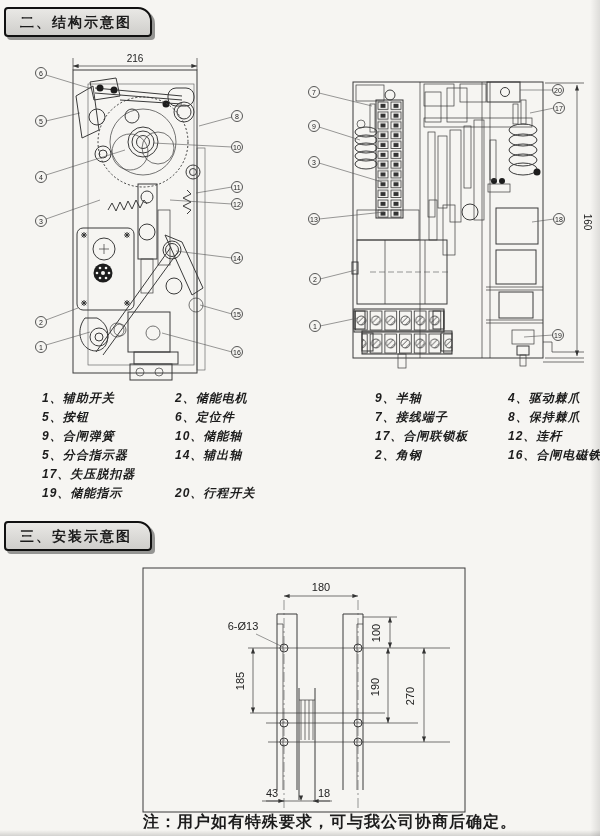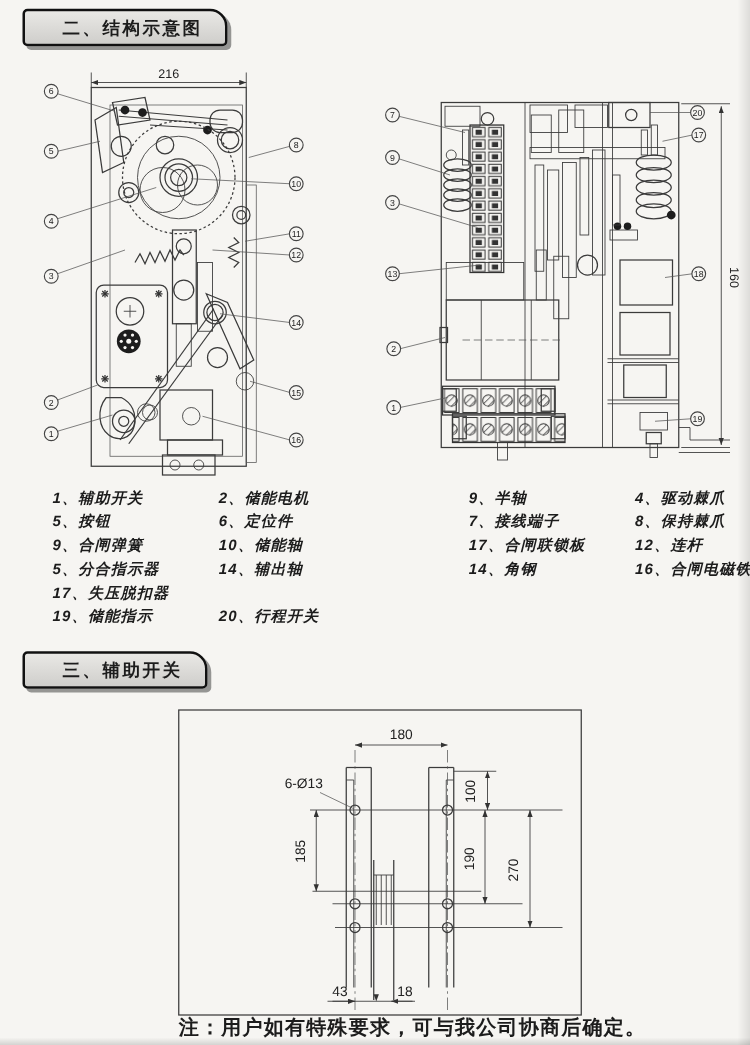--- a/index.html
+++ b/index.html
@@ -9,7 +9,7 @@
         background:linear-gradient(to right,rgba(0,0,0,0),rgba(0,0,0,0.10));}
   .edge-bottom{position:absolute;left:0;bottom:0;width:600px;height:6px;
         background:linear-gradient(to bottom,rgba(0,0,0,0),rgba(0,0,0,0.14));}
-  .badge{position:absolute;left:18px;height:24px;padding:2px 18px 0 30px;
+  .badge{position:absolute;left:4px;height:24px;padding:2px 18px 0 14px;
         background:linear-gradient(#e9e8e5,#cfcecb);
         border:2px solid #111;border-radius:4px 14px 4px 4px;
         box-shadow:3px 3px 0 rgba(70,70,70,.55);

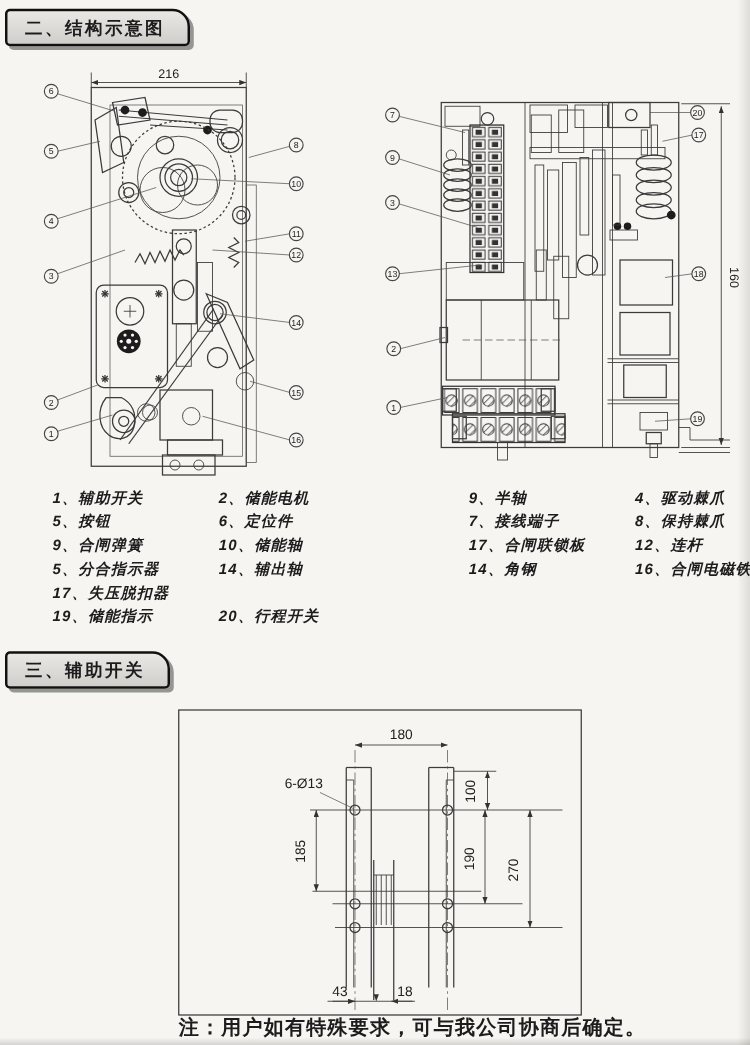--- a/index.html
+++ b/index.html
@@ -396,7 +396,7 @@
     <div class="prow" style="top:447px;">
       <span class="pcell pc1">5、分合指示器</span>
       <span class="pcell pc2">14、辅出轴</span>
-      <span class="pcell pc3">14、角钢</span>
+      <span class="pcell pc3">2、角钢</span>
       <span class="pcell pc4">16、合闸电磁铁</span>
     </div>
     <div class="prow" style="top:466px;">

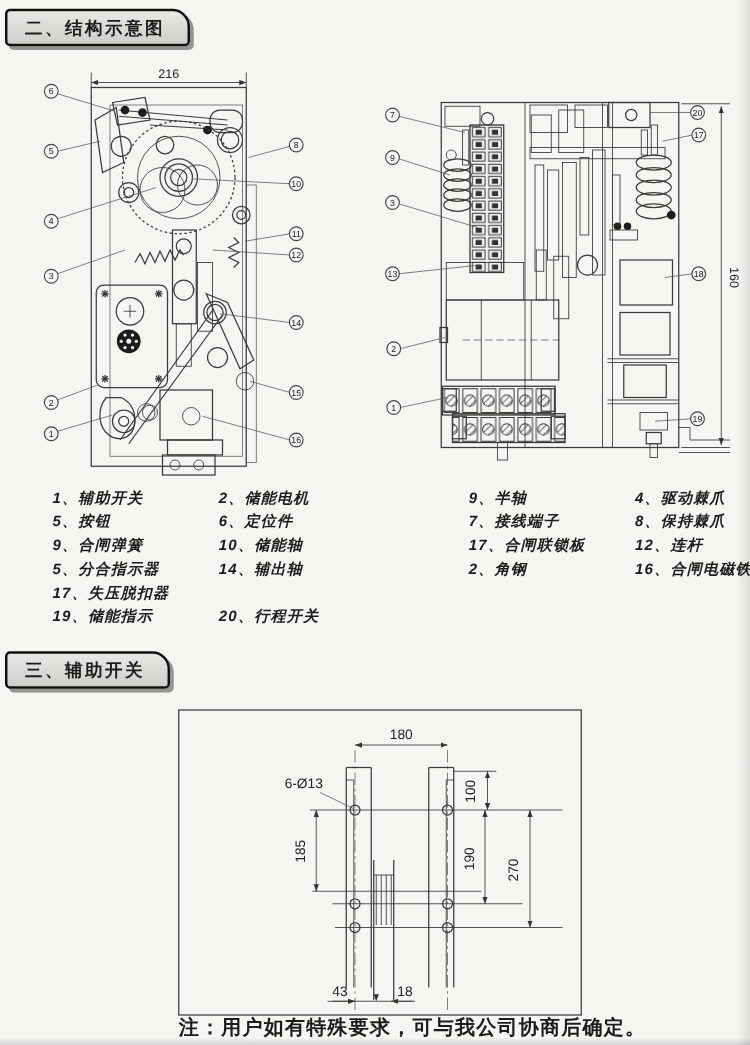--- a/index.html
+++ b/index.html
@@ -409,7 +409,7 @@
   </div>
 
   <div class="badge" id="badge-install">
-    <span>三、辅助开关</span>
+    <span>三、安装示意图</span>
   </div>
 
   <svg style="left:135px;top:560px;" width="340" height="256" viewBox="135 560 340 256">

